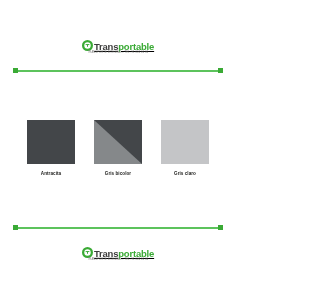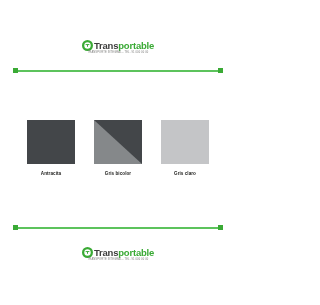--- a/index.html
+++ b/index.html
@@ -33,9 +33,10 @@
   }
   .logo-row {
     display: flex;
-    align-items: center;
+    align-items: flex-end;
     justify-content: center;
     gap: 1px;
+    text-decoration: underline;
   }
   .logo-mark {
     width: 11px;

